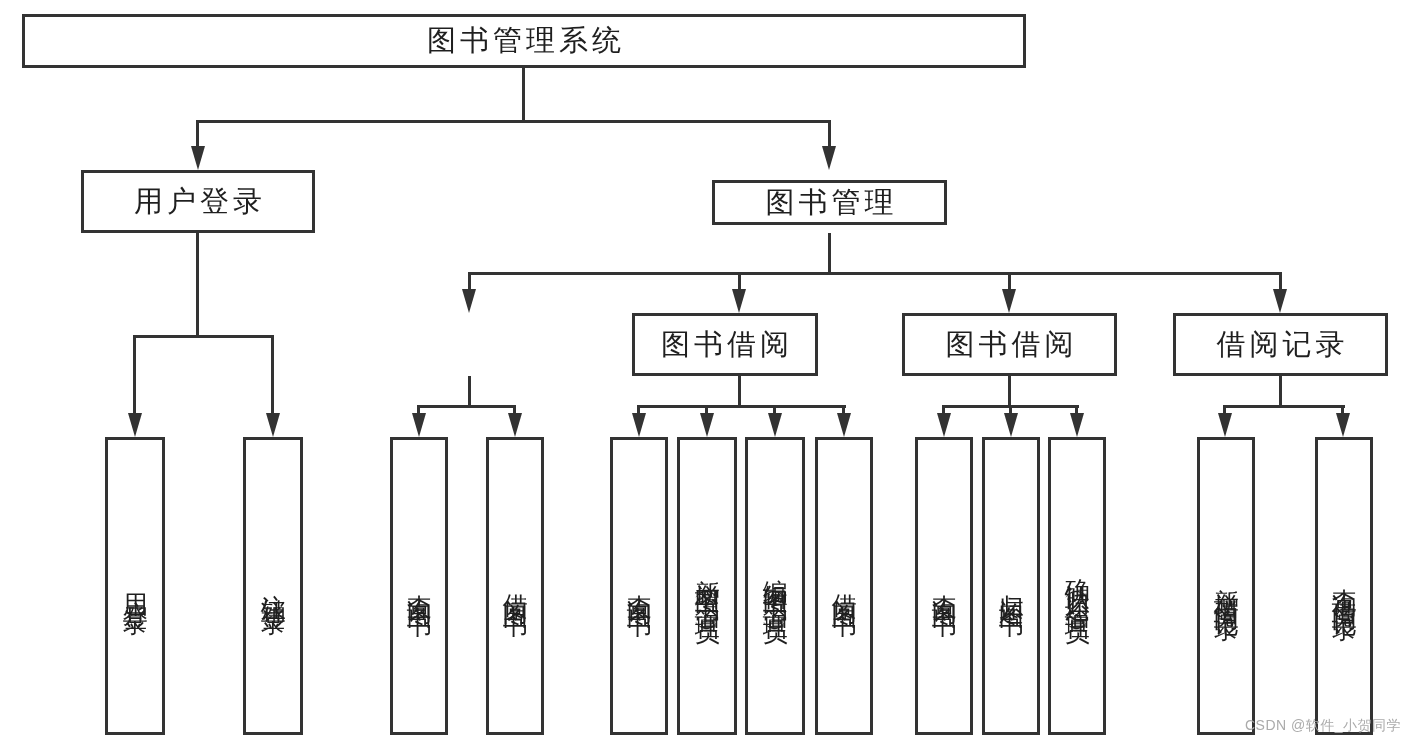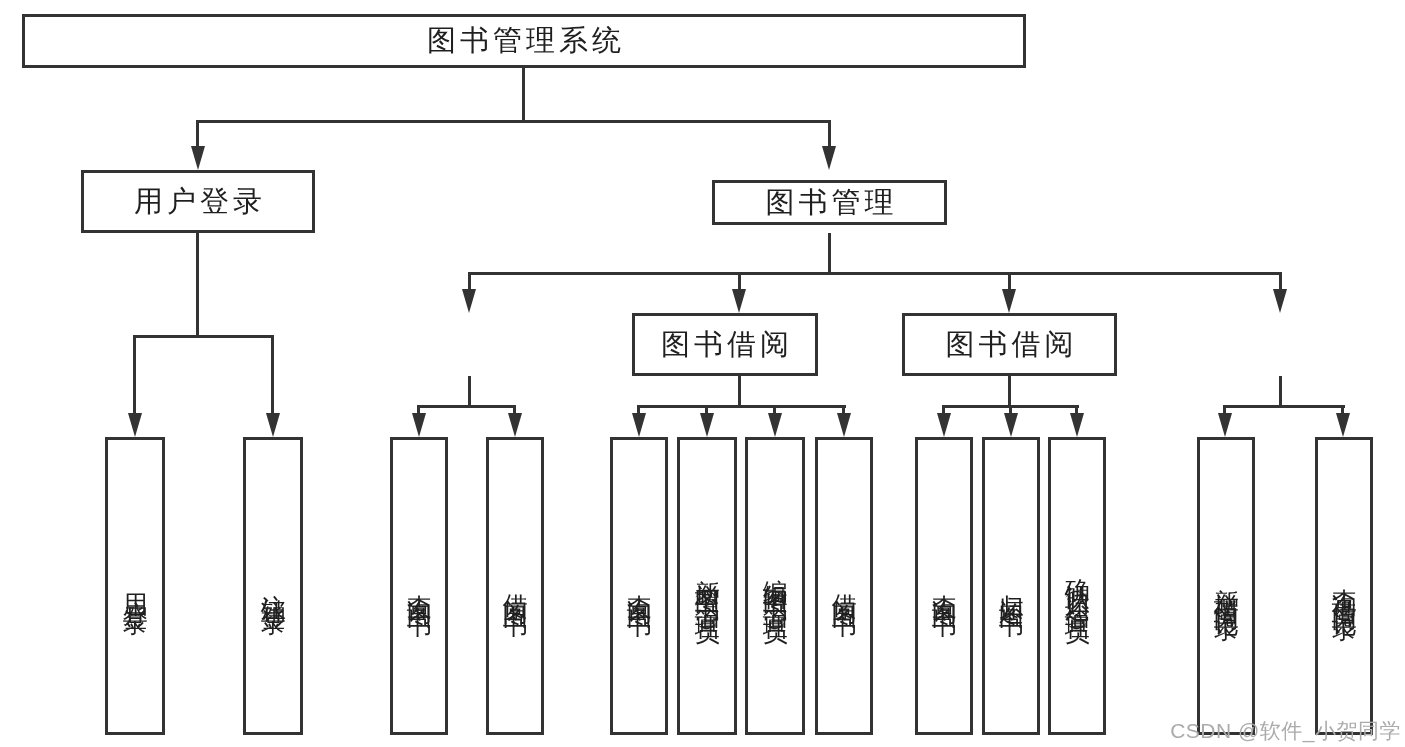--- a/index.html
+++ b/index.html
@@ -60,6 +60,9 @@
     <span class="lbl">图书借阅</span>
   </div>
 
+  <div class="box" style="left:1173px;top:313px;width:215px;height:63px">
+    <span class="lbl">借阅记录</span>
+  </div>
 
   <div class="box leaf" style="left:105px;top:437px;width:60px;height:298px">
     <span class="lbl">用户登录</span>

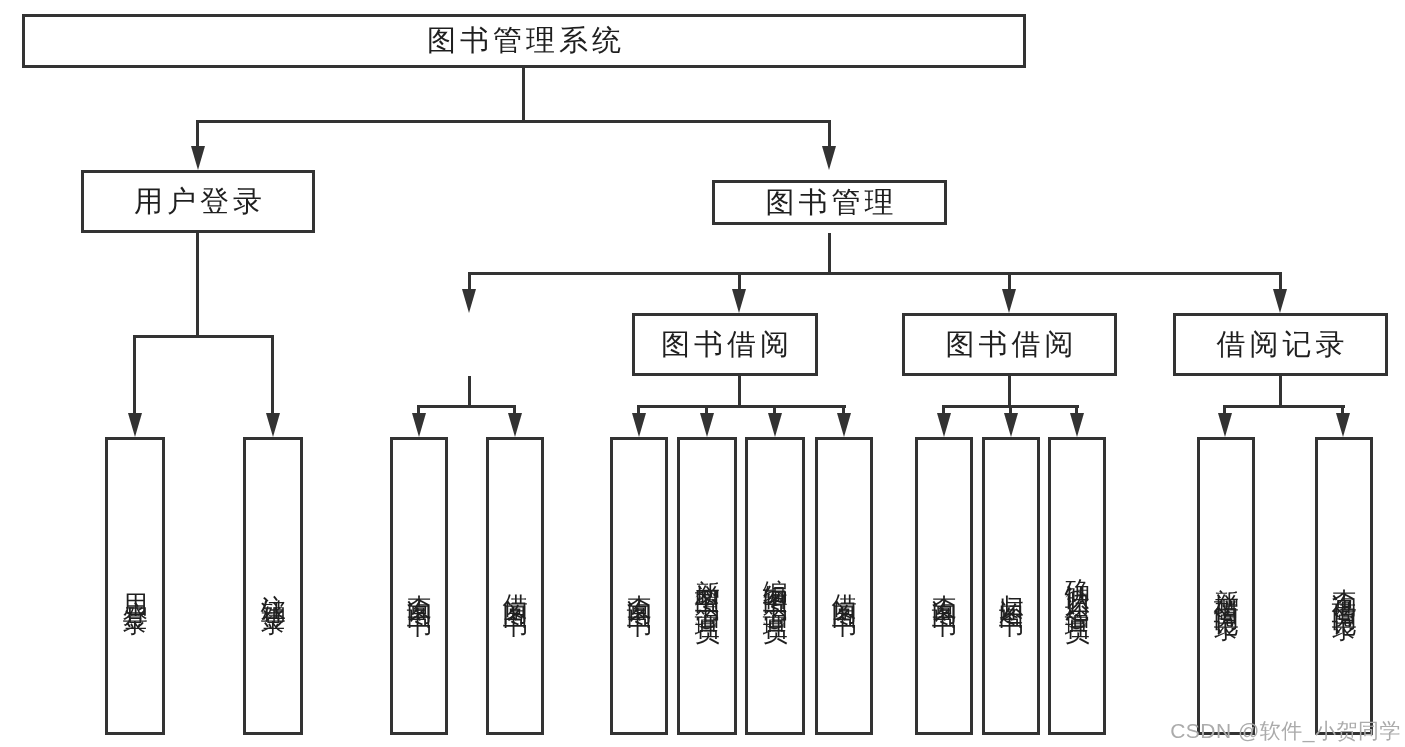--- a/index.html
+++ b/index.html
@@ -31,7 +31,7 @@
   }
   .watermark {
     position:absolute; right:4px; top:717px; z-index:5;
-    font-size:21px; letter-spacing:0.5px; color:var(--watermark,#ababab);
+    font-size:14px; letter-spacing:0.5px; color:var(--watermark,#ababab);
   }
 </style>
 </head>

